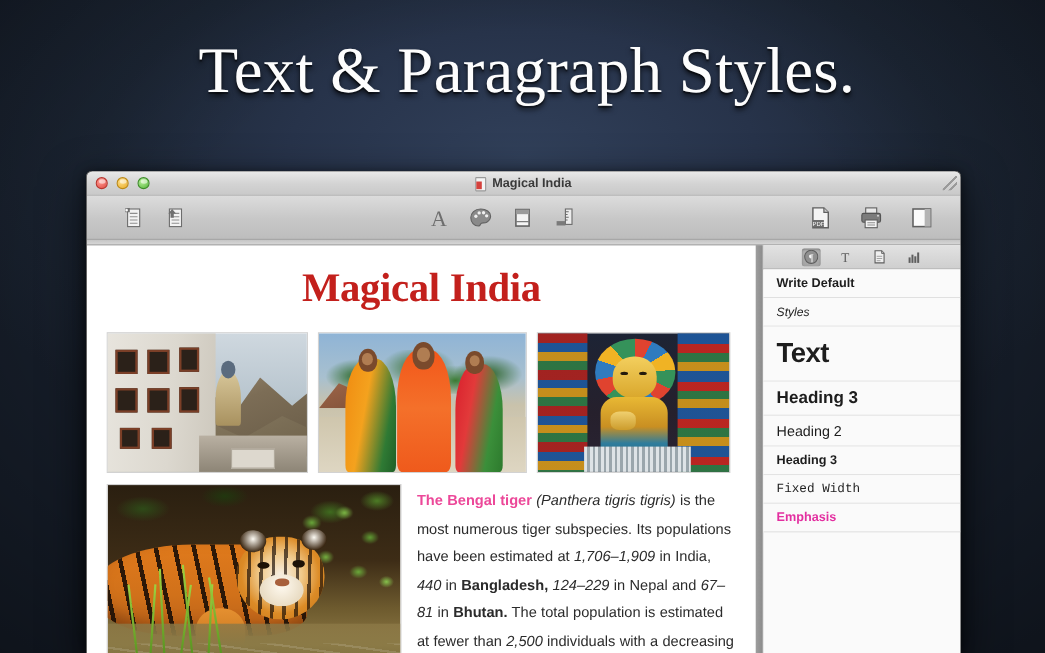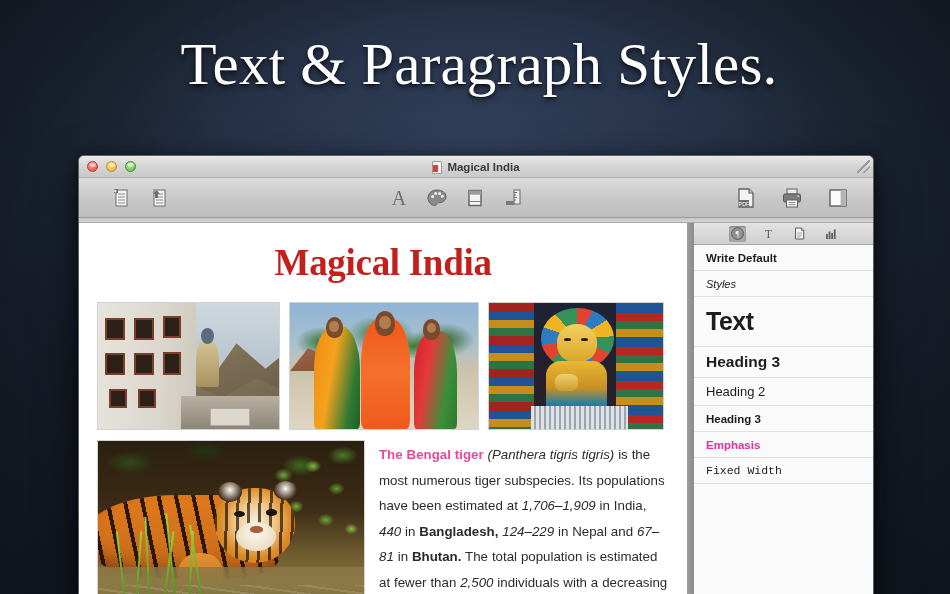--- a/index.html
+++ b/index.html
@@ -555,10 +555,10 @@
             <span class="st-h3">Heading 3</span>
           </div>
           <div class="style-row">
+            <span class="st-fixed">Fixed Width</span>
+          </div>
+          <div class="style-row">
             <span class="st-emph">Emphasis</span>
-          </div>
-          <div class="style-row">
-            <span class="st-fixed">Fixed Width</span>
           </div>
           <div id="inspector-fill"></div>
         </div>

